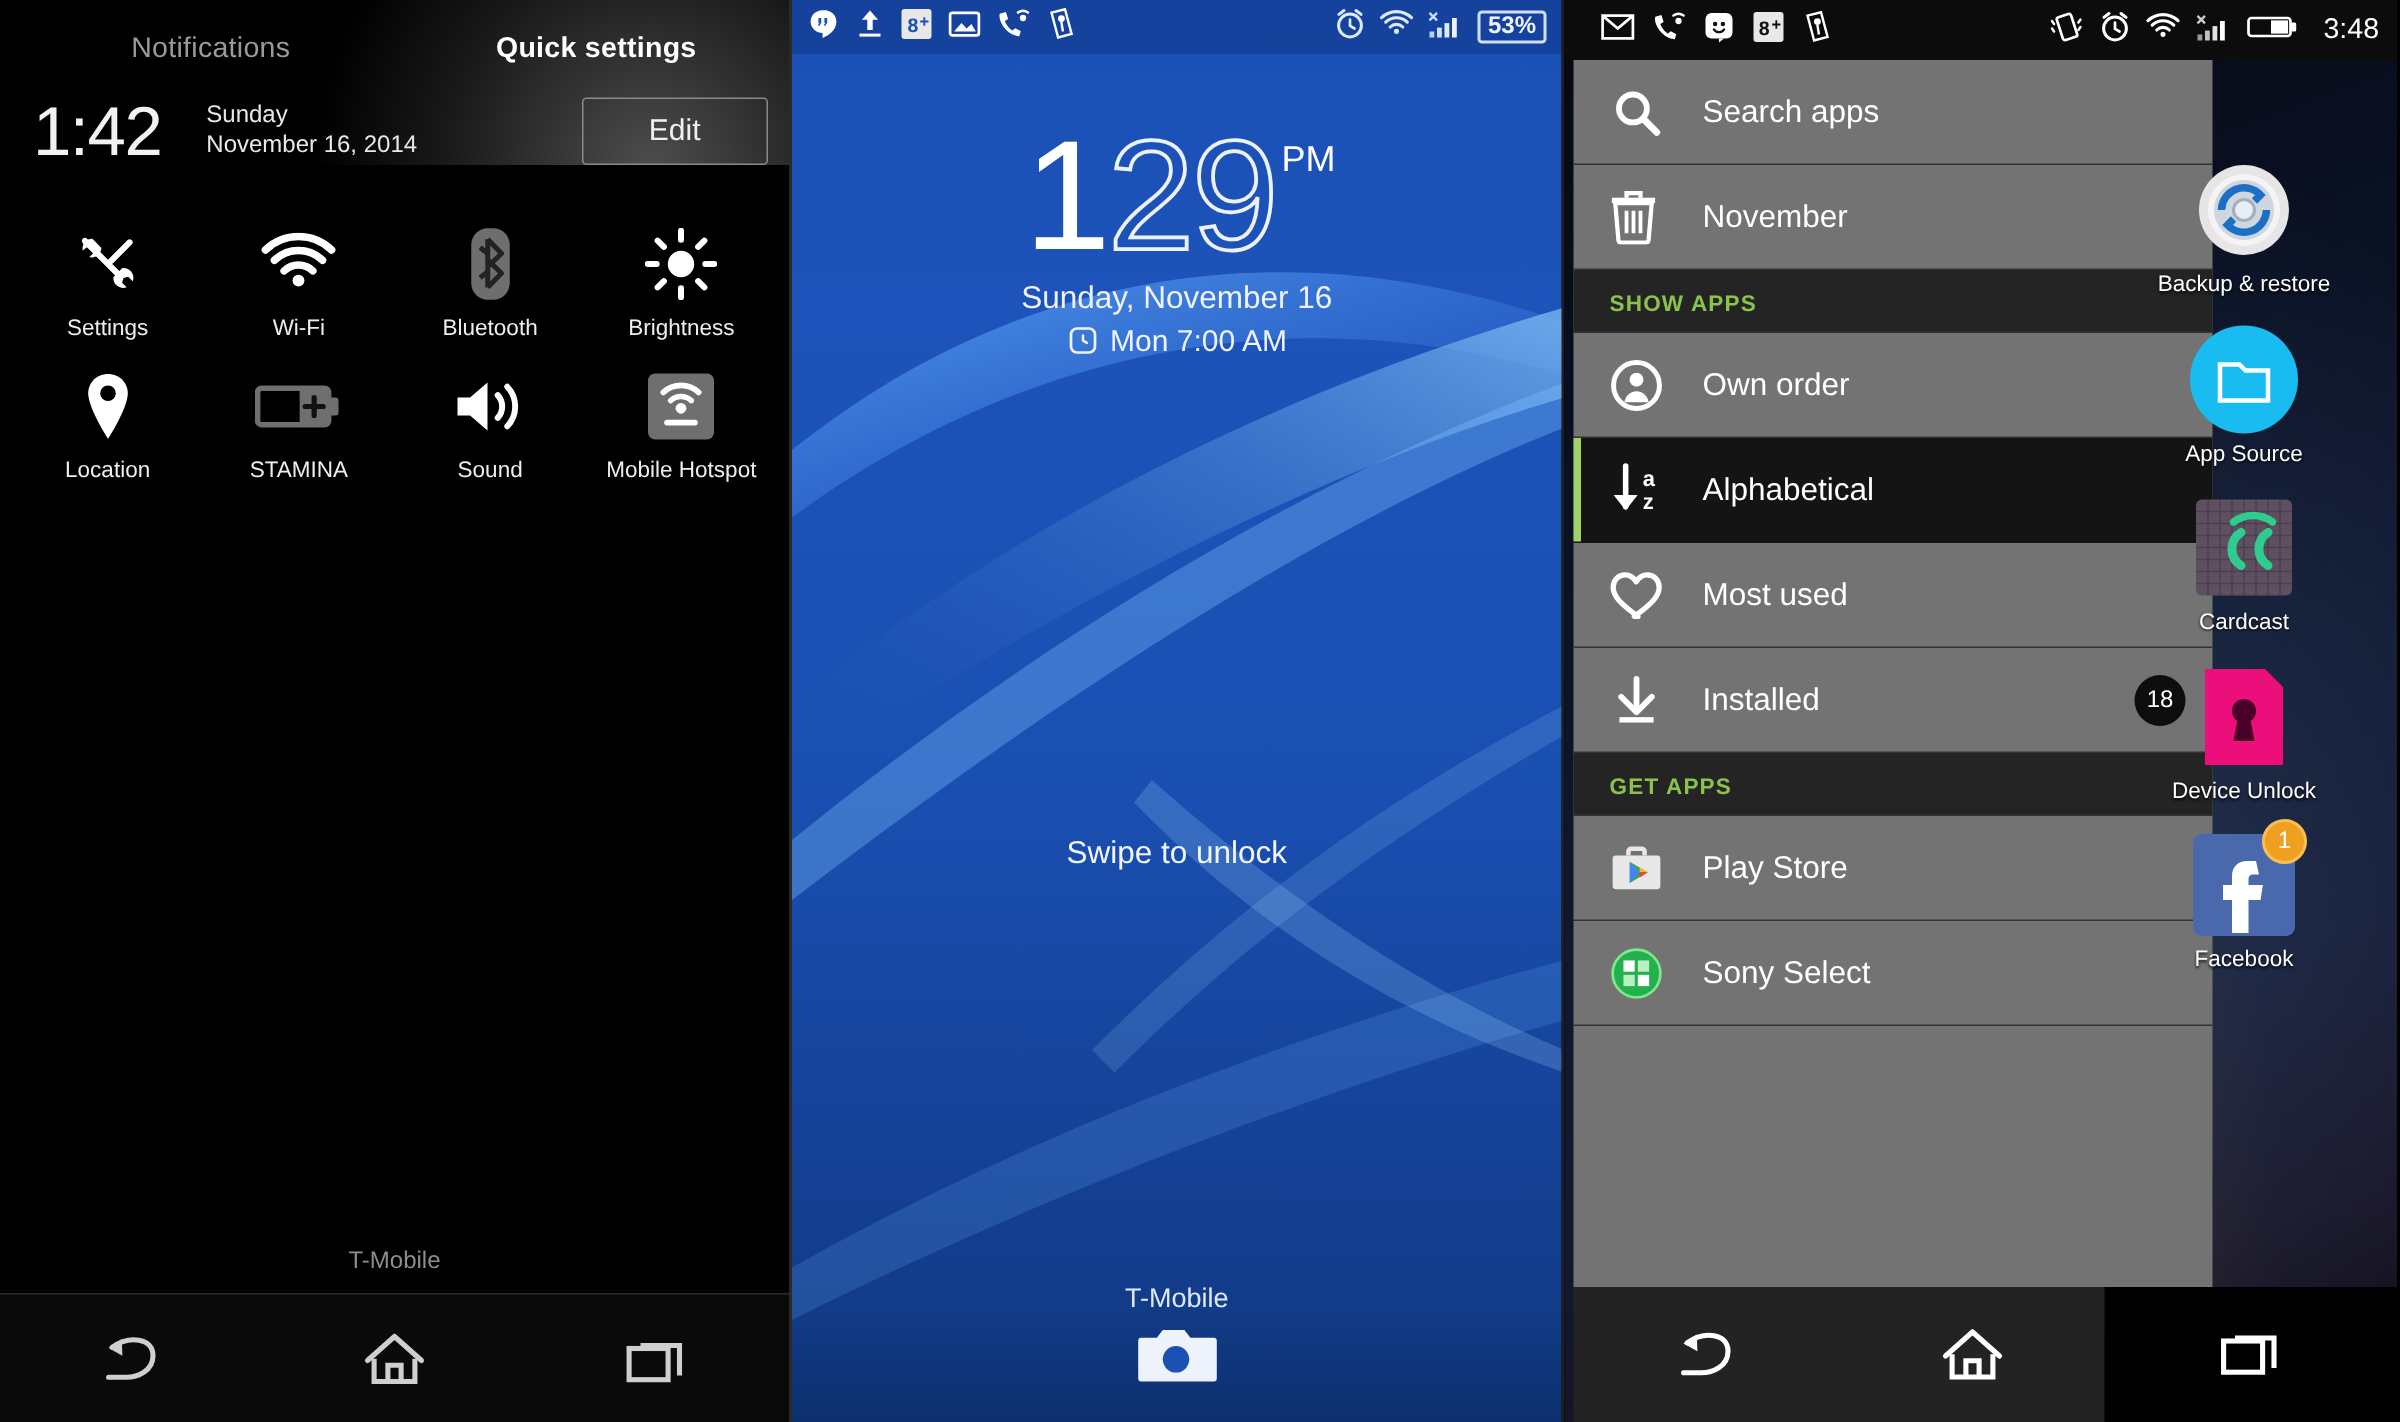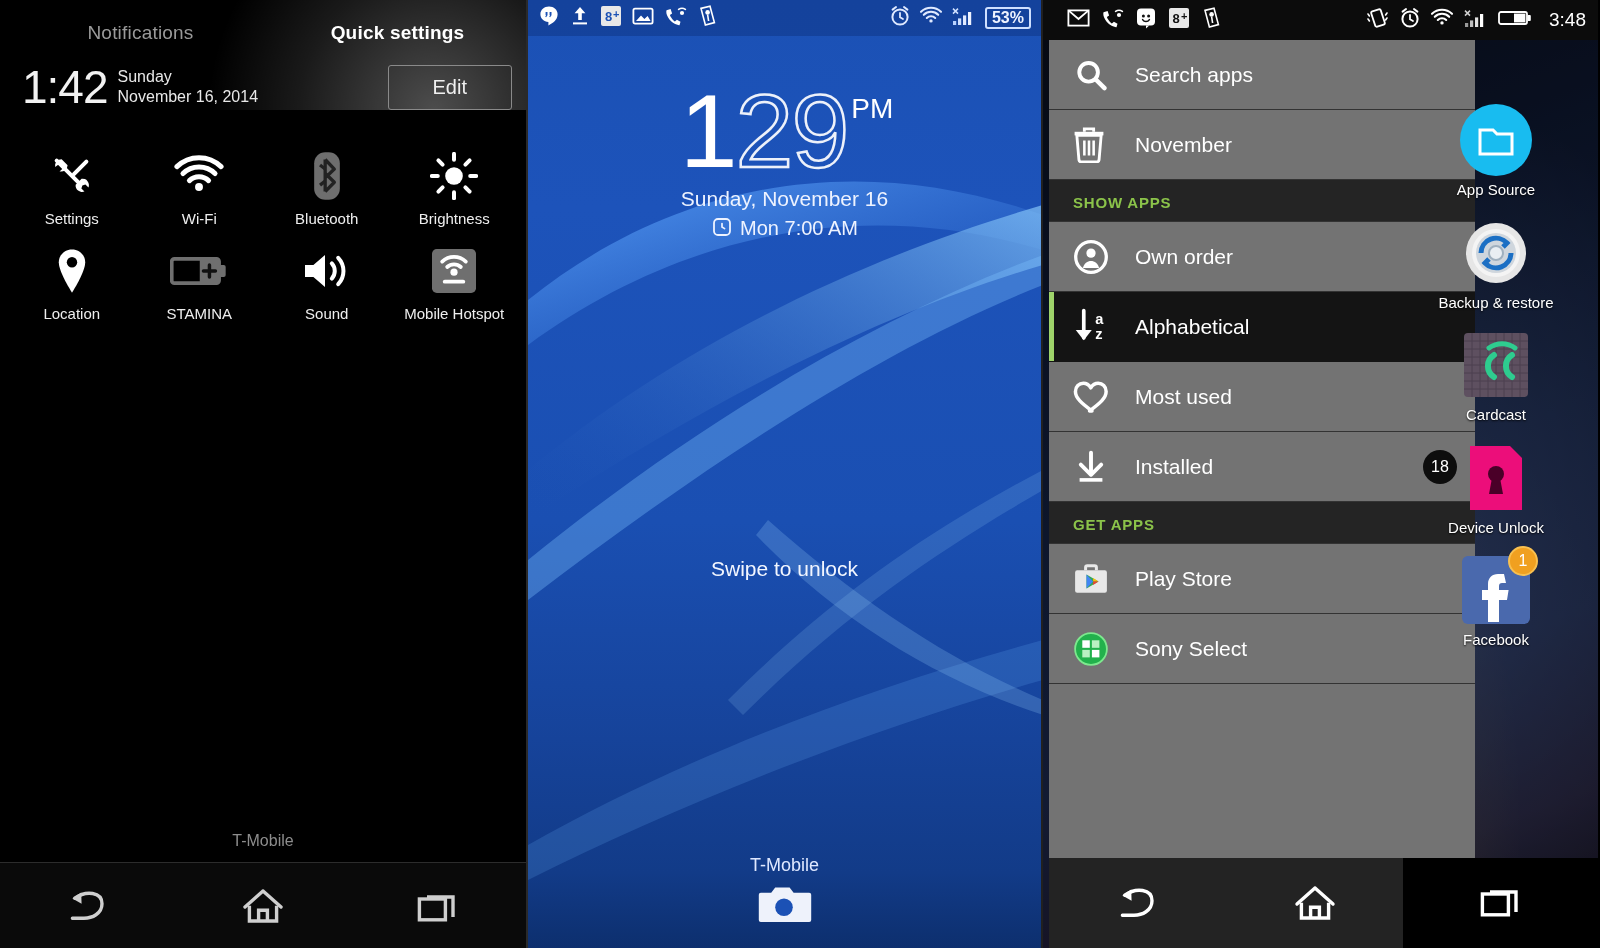--- a/index.html
+++ b/index.html
@@ -23,7 +23,7 @@
                  padding:8px 14px 0 22px; }
   .p1-time { font-size:46px; color:#f2f2f2; font-weight:300; line-height:1;
              letter-spacing:-1px; }
-  .p1-date { margin-left:10px; line-height:1.25; color:#e8e8e8; font-size:16px; }
+  .p1-date { margin-left:30px; line-height:1.25; color:#e8e8e8; font-size:16px; }
   .p1-edit { margin-left:auto; border:1px solid #8a8a8a; border-radius:3px;
              color:#f0f0f0; font-size:20px; padding:10px 44px; background:transparent; }
 

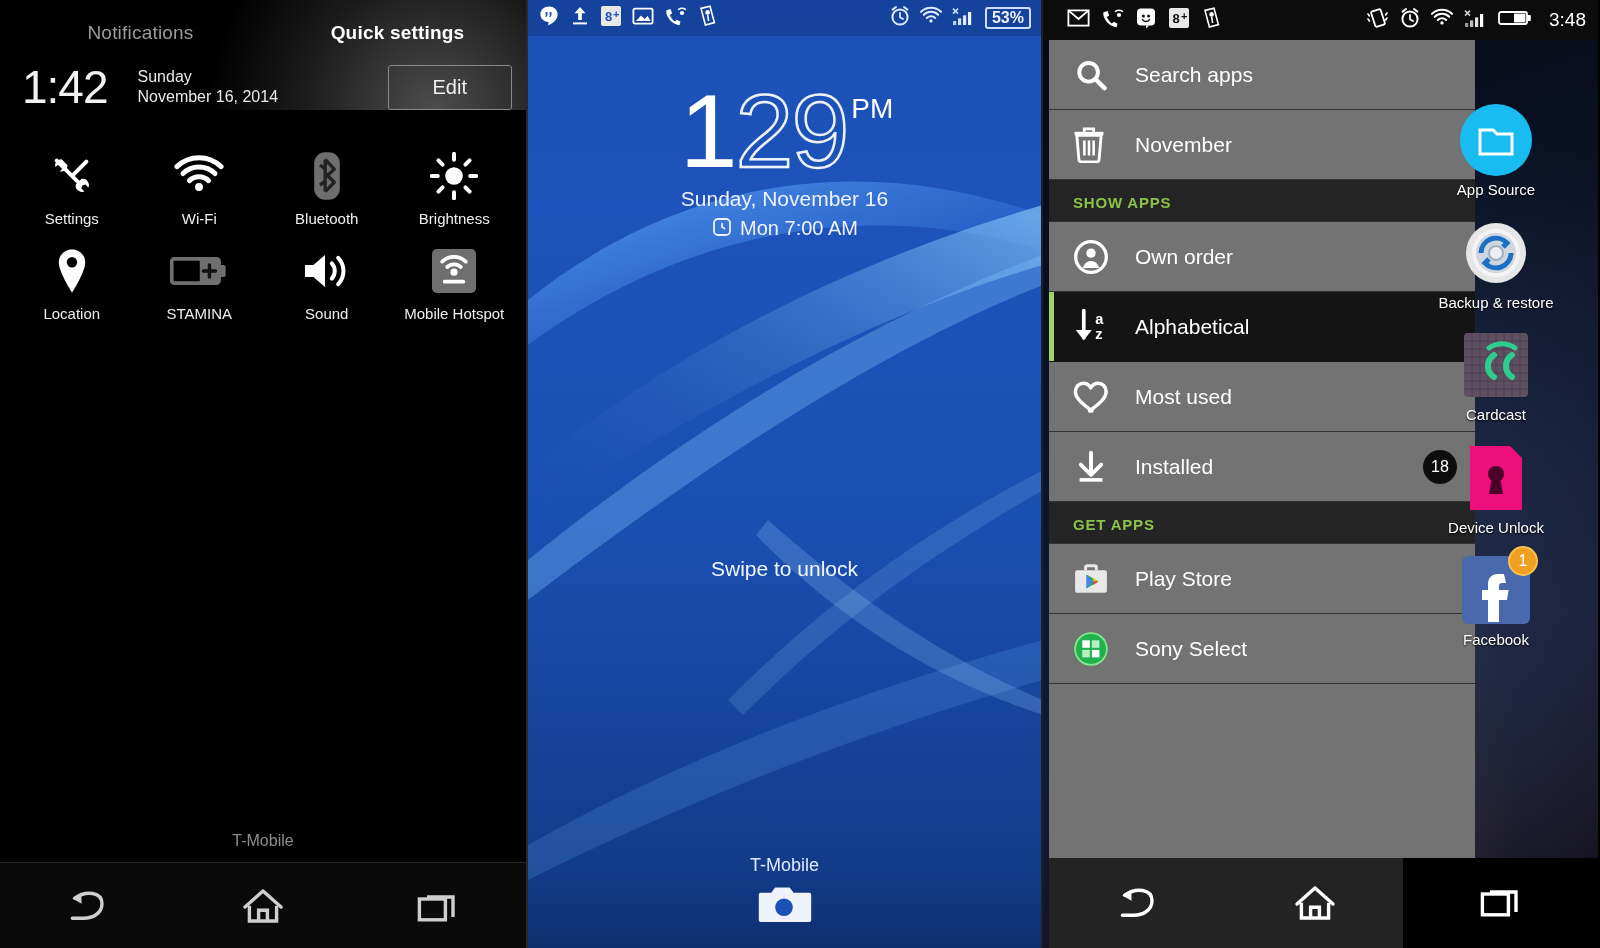--- a/index.html
+++ b/index.html
@@ -56,7 +56,7 @@
   .bigtime .h { color:#ffffff; font-weight:300; }
   .bigtime .m { color:transparent; -webkit-text-stroke:2.5px rgba(255,255,255,.92);
                 font-weight:300; }
-  .ampm { font-size:28px; color:#fff; vertical-align:top; position:relative;
+  .ampm { font-size:24px; color:#fff; vertical-align:top; position:relative;
           top:14px; left:4px; letter-spacing:0; }
   .p2-date { margin-top:6px; font-size:21px; color:#eef3ff; }
   .p2-alarm { margin-top:4px; font-size:20px; color:#eef3ff;

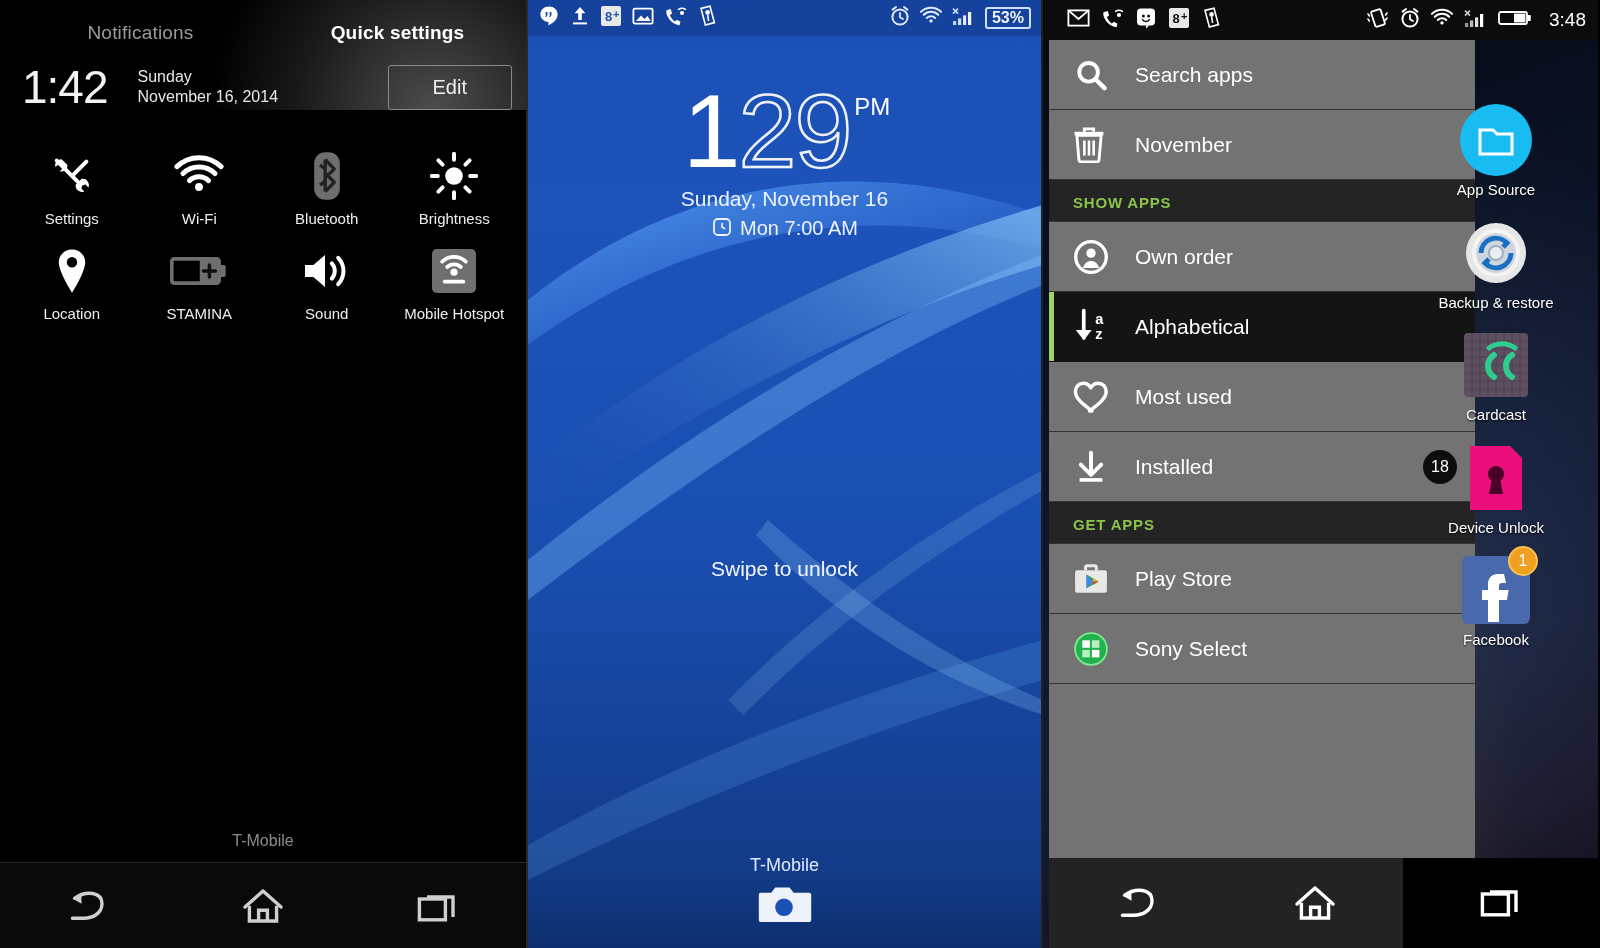--- a/index.html
+++ b/index.html
@@ -576,16 +576,6 @@
         <div class="app">
           <div class="aicon">
             <svg width="76" height="76" viewBox="0 0 76 76">
-              <circle cx="38" cy="38" r="36" fill="#18bcf0"></circle>
-              <path d="M22 28h13l4 4h15v20H22z" fill="none" stroke="#fff" stroke-width="3"></path>
-            </svg>
-          </div>
-          <div class="albl">App Source</div>
-        </div>
-
-        <div class="app">
-          <div class="aicon">
-            <svg width="76" height="76" viewBox="0 0 76 76">
               <circle cx="38" cy="38" r="30" fill="#e6e6e6"></circle>
               <circle cx="38" cy="38" r="24" fill="#f4f4f4"></circle>
               <circle cx="38" cy="38" r="20" fill="#cfd6dd"></circle>
@@ -595,6 +585,16 @@
             </svg>
           </div>
           <div class="albl">Backup &amp; restore</div>
+        </div>
+
+        <div class="app">
+          <div class="aicon">
+            <svg width="76" height="76" viewBox="0 0 76 76">
+              <circle cx="38" cy="38" r="36" fill="#18bcf0"></circle>
+              <path d="M22 28h13l4 4h15v20H22z" fill="none" stroke="#fff" stroke-width="3"></path>
+            </svg>
+          </div>
+          <div class="albl">App Source</div>
         </div>
 
         <div class="app">

